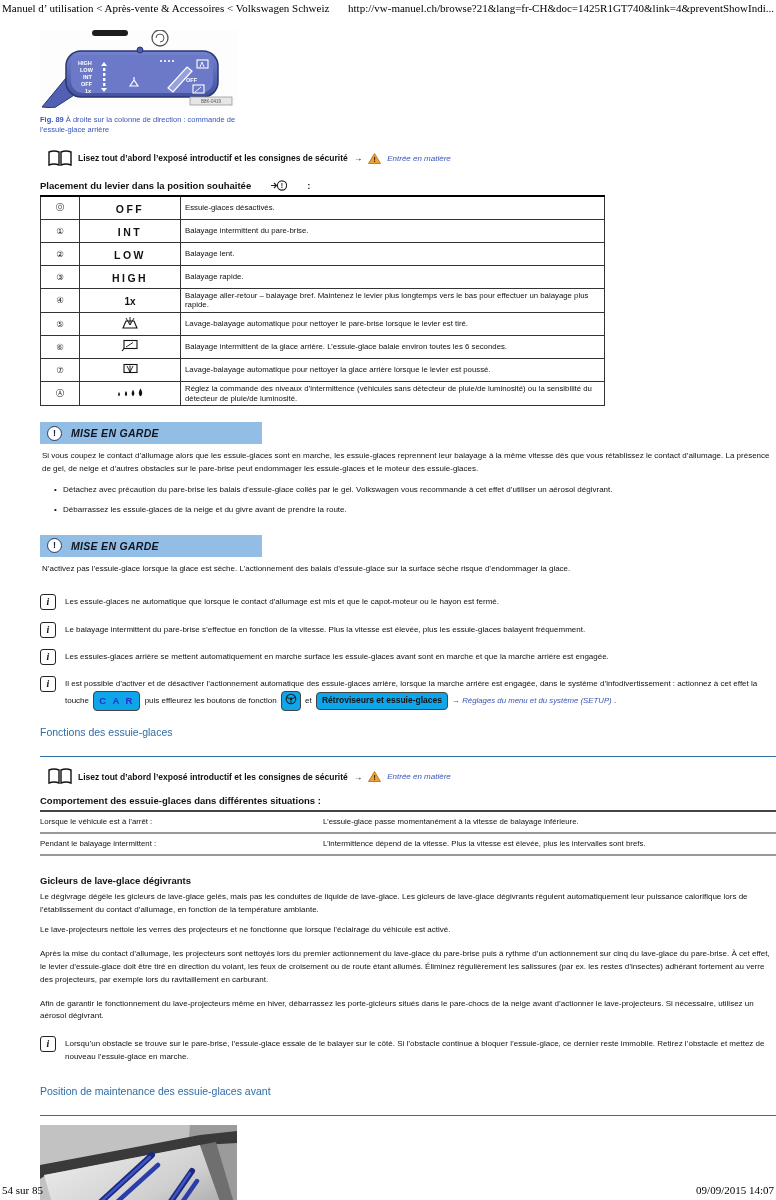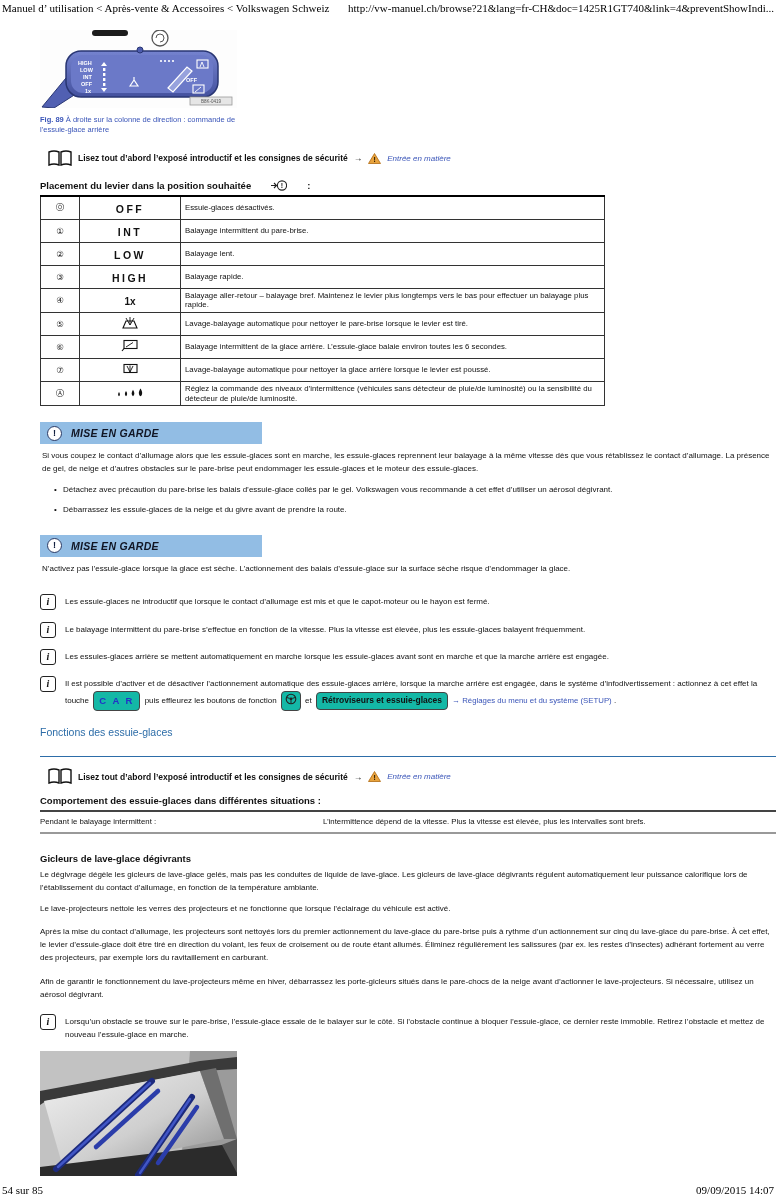--- a/index.html
+++ b/index.html
@@ -246,7 +246,7 @@
 
   <div class="note n1">
     <div class="info-ic">i</div>
-    <div class="txt">Les essuie-glaces ne introductif que lorsque le contact d’allumage est mis et que le capot-moteur ou le hayon est fermé.</div>
+    <div class="txt">Les essuie-glaces ne automatique que lorsque le contact d’allumage est mis et que le capot-moteur ou le hayon est fermé.</div>
   </div>
   <div class="note n2">
     <div class="info-ic">i</div>

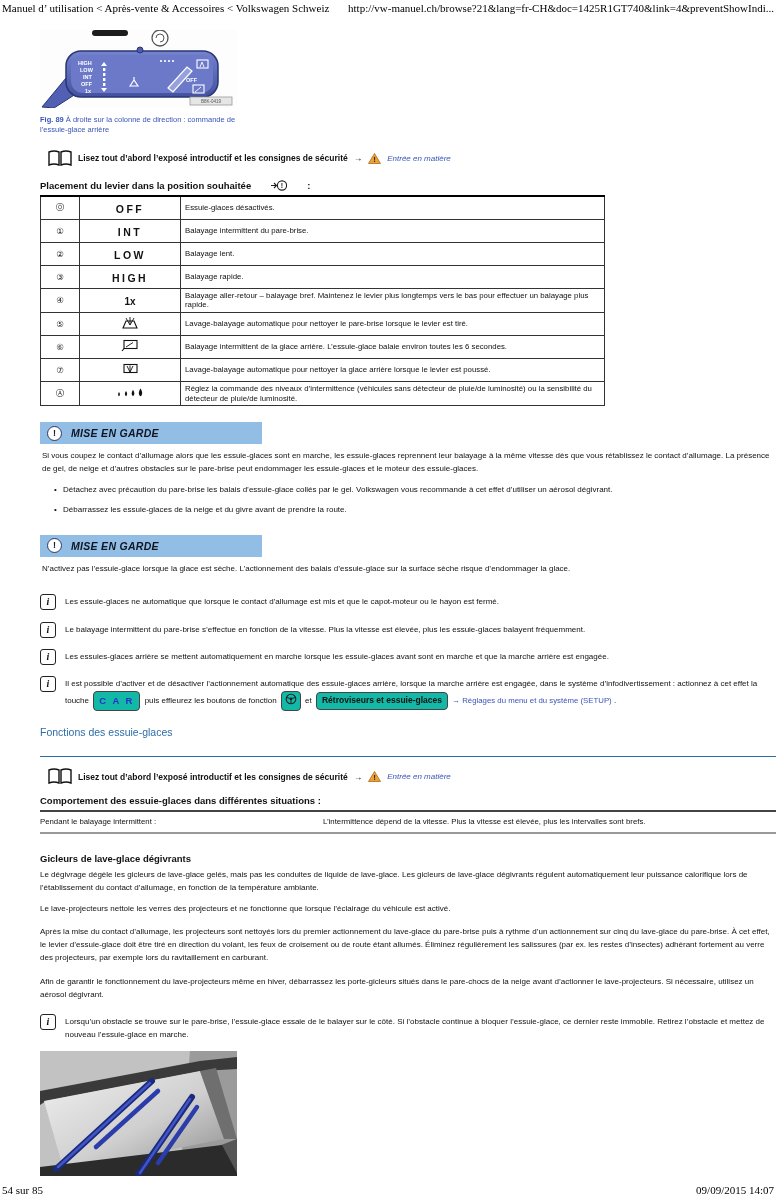--- a/index.html
+++ b/index.html
@@ -254,7 +254,7 @@
   </div>
   <div class="note n3">
     <div class="info-ic">i</div>
-    <div class="txt">Les essuies-glaces arrière se mettent automatiquement en marche lorsque les essuie-glaces avant sont en marche et que la marche arrière est engagée.</div>
+    <div class="txt">Les essuies-glaces arrière se mettent automatiquement en marche surface les essuie-glaces avant sont en marche et que la marche arrière est engagée.</div>
   </div>
   <div class="note n4">
     <div class="info-ic">i</div>

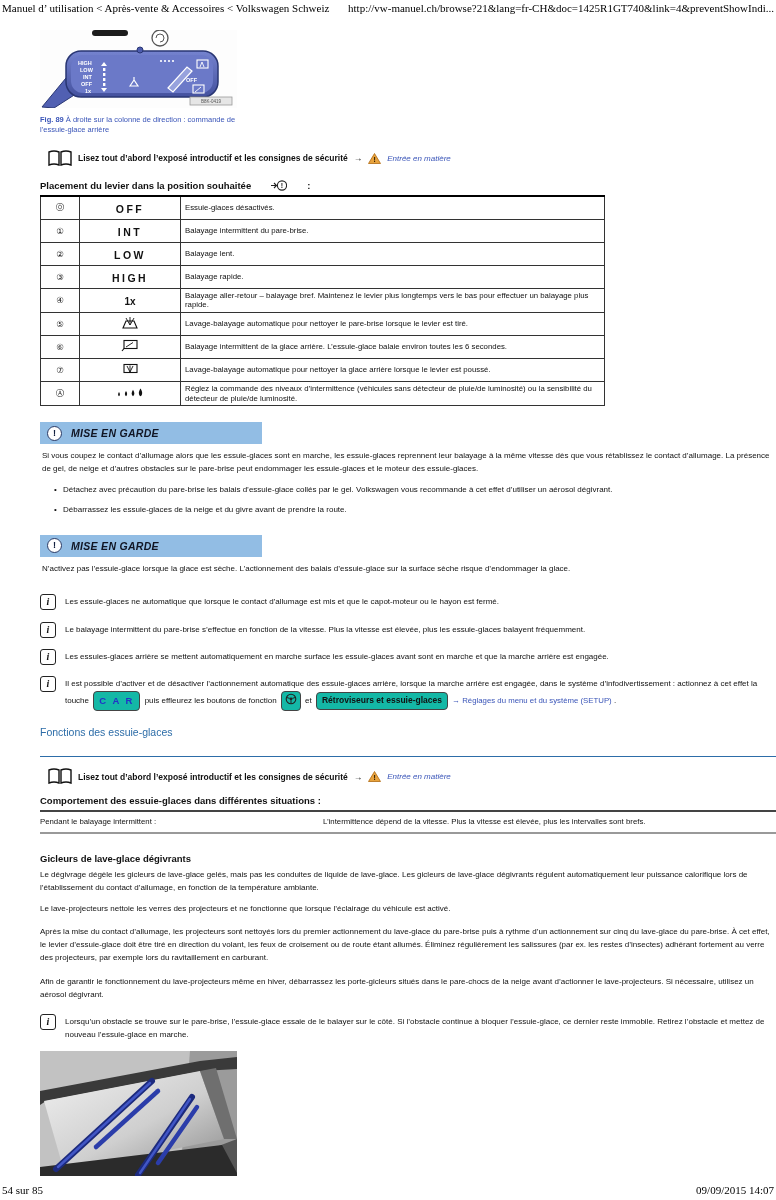--- a/index.html
+++ b/index.html
@@ -48,7 +48,7 @@
   .n1{margin-top:19px;} .n2{margin-top:12px;} .n3{margin-top:11px;} .n4{margin-top:11px;} .n5{margin-top:13px;}
   .info-ic{flex:0 0 auto;width:14px;height:14px;border:1.2px solid #222;border-radius:3px;text-align:center;
            font-weight:bold;font-style:italic;font-size:10px;line-height:14px;font-family:"Liberation Serif",serif;}
-  .btn{display:inline-block;border:1px solid #444;border-radius:4px;padding:1px 5px;margin:0 2px;background:#14b8a6;
+  .btn{display:inline-block;border:1px solid #444;border-radius:4px;padding:1px 5px;margin:0 2px;background:#0ea5e9;
        font-size:8.5px;font-weight:bold;vertical-align:middle;}
   .btn.car{color:#2330c8;letter-spacing:2px;font-size:9.5px;}
   .btn.fn{padding:1px 3px;}

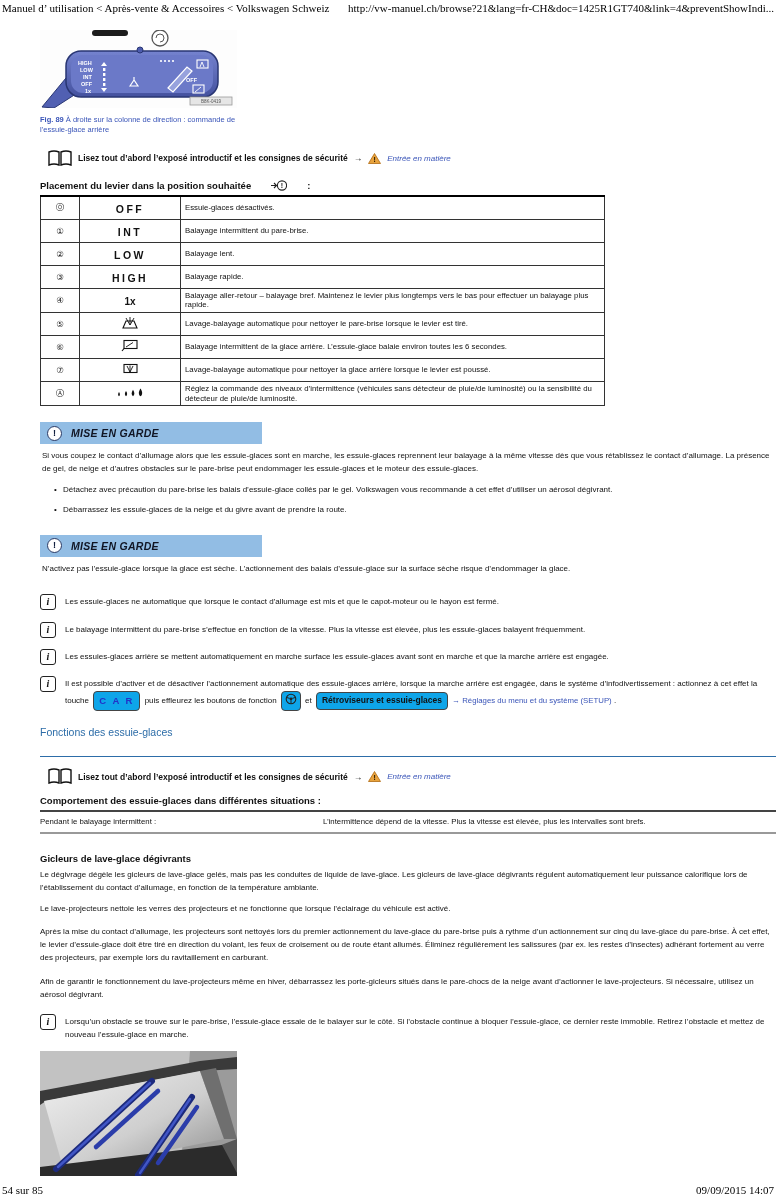--- a/index.html
+++ b/index.html
@@ -52,7 +52,7 @@
        font-size:8.5px;font-weight:bold;vertical-align:middle;}
   .btn.car{color:#2330c8;letter-spacing:2px;font-size:9.5px;}
   .btn.fn{padding:1px 3px;}
-  .inline-link{color:#3a55b8;font-size:7.8px;cursor:pointer;}
+  .inline-link{color:#3a55b8;font-style:italic;font-size:7.8px;cursor:pointer;}
 
   .section-h{margin-top:15px;font-size:10.5px;color:#2d6da8;border-bottom:1.5px solid #2d6da8;padding-bottom:18px;width:736px;}
   .sec2{margin-top:21px;}

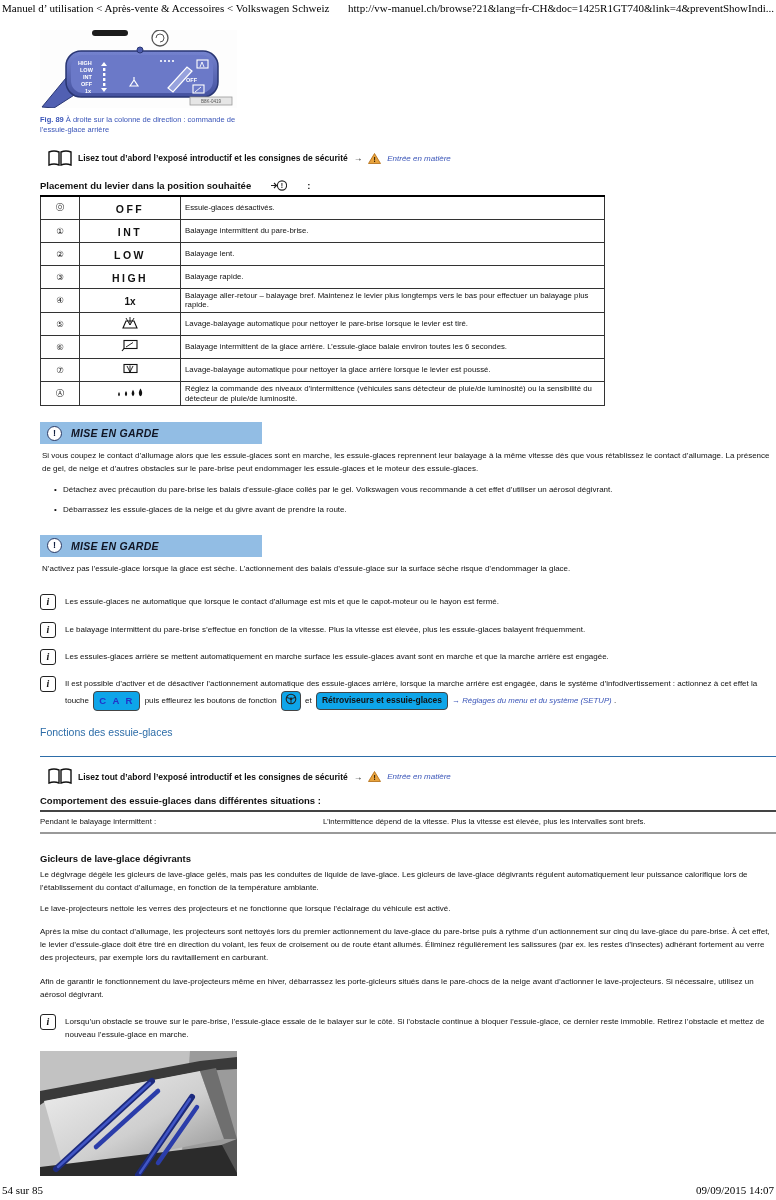--- a/index.html
+++ b/index.html
@@ -293,6 +293,10 @@
   <div class="behavior-h">Comportement des essuie-glaces dans différentes situations :</div>
   <table class="beh">
     <tbody>
+        <tr>
+      <td class="b-lab">Lorsque le véhicule est à l’arrêt :</td>
+      <td>L’essuie-glace passe momentanément à la vitesse de balayage inférieure.</td>
+    </tr>
     <tr>
       <td class="b-lab">Pendant le balayage intermittent :</td>
       <td>L’intermittence dépend de la vitesse. Plus la vitesse est élevée, plus les intervalles sont brefs.</td>

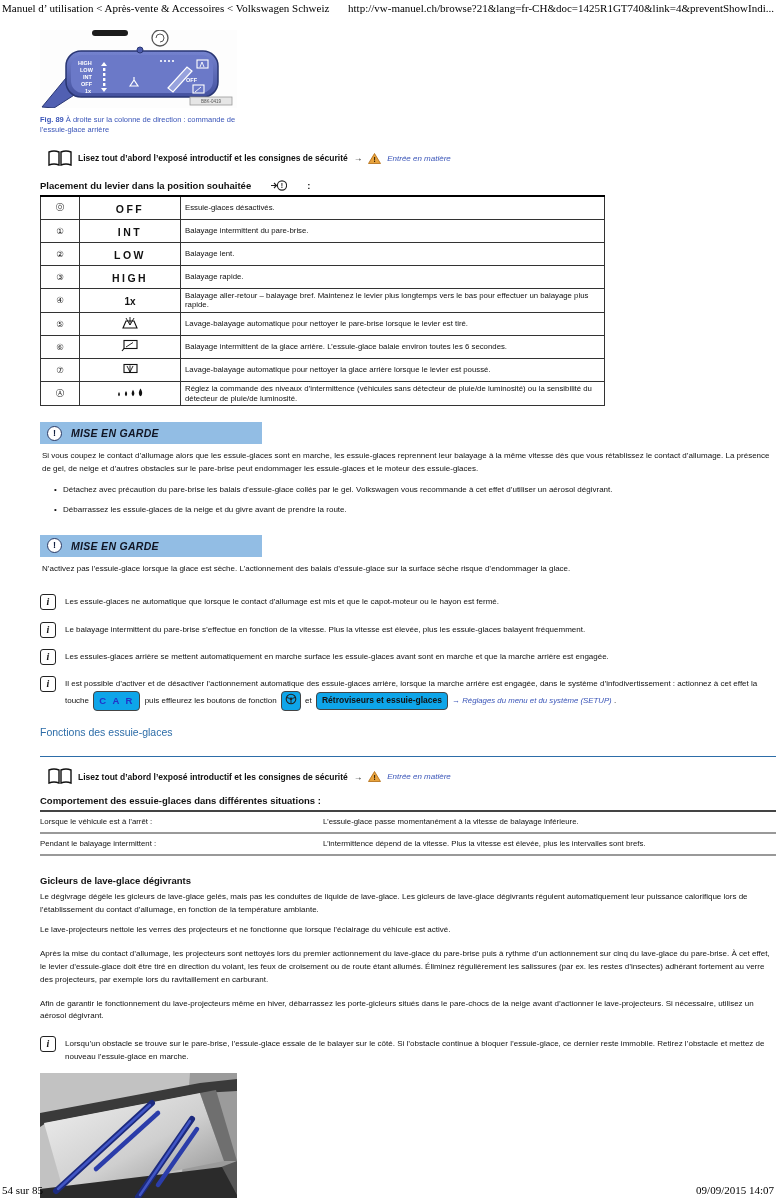--- a/index.html
+++ b/index.html
@@ -316,6 +316,7 @@
     <div class="txt">Lorsqu’un obstacle se trouve sur le pare-brise, l’essuie-glace essaie de le balayer sur le côté. Si l’obstacle continue à bloquer l’essuie-glace, ce dernier reste immobile. Retirez l’obstacle et mettez de nouveau l’essuie-glace en marche.</div>
   </div>
 
+  <div class="section-h sec2">Position de maintenance des essuie-glaces avant</div>
 
   <div class="fig2">
     <svg width="197" height="125" viewBox="0 0 197 125">

